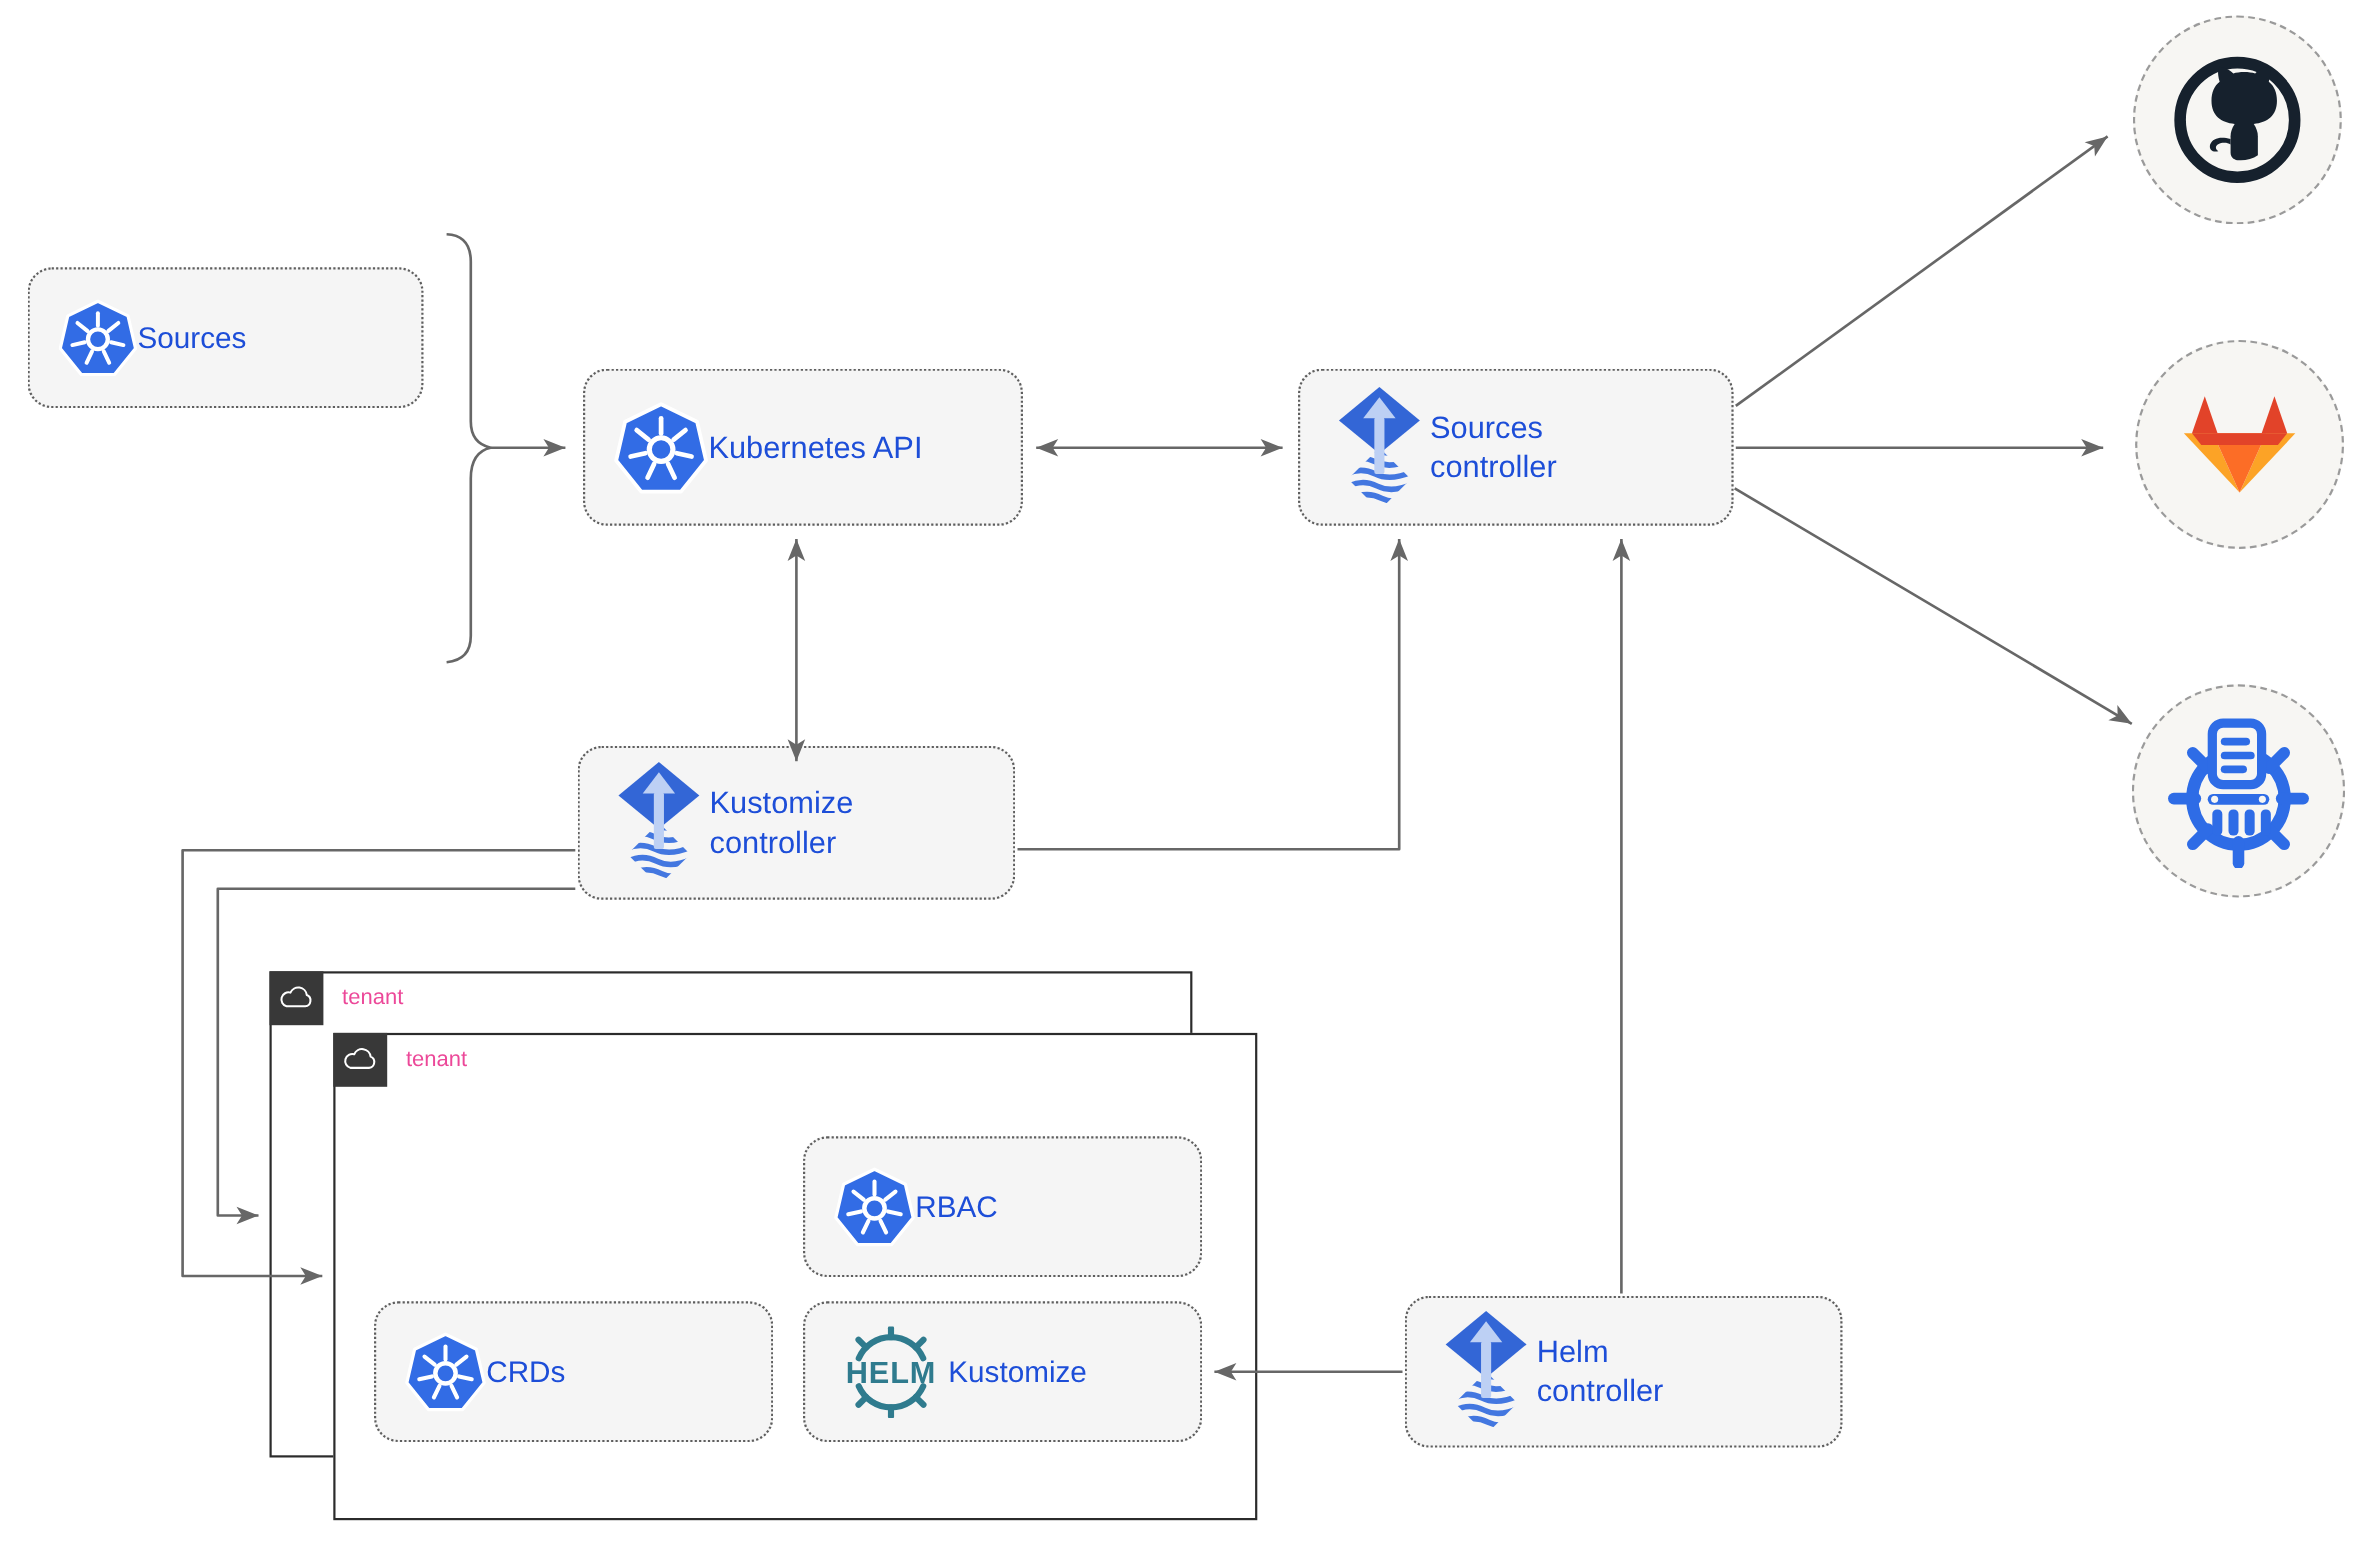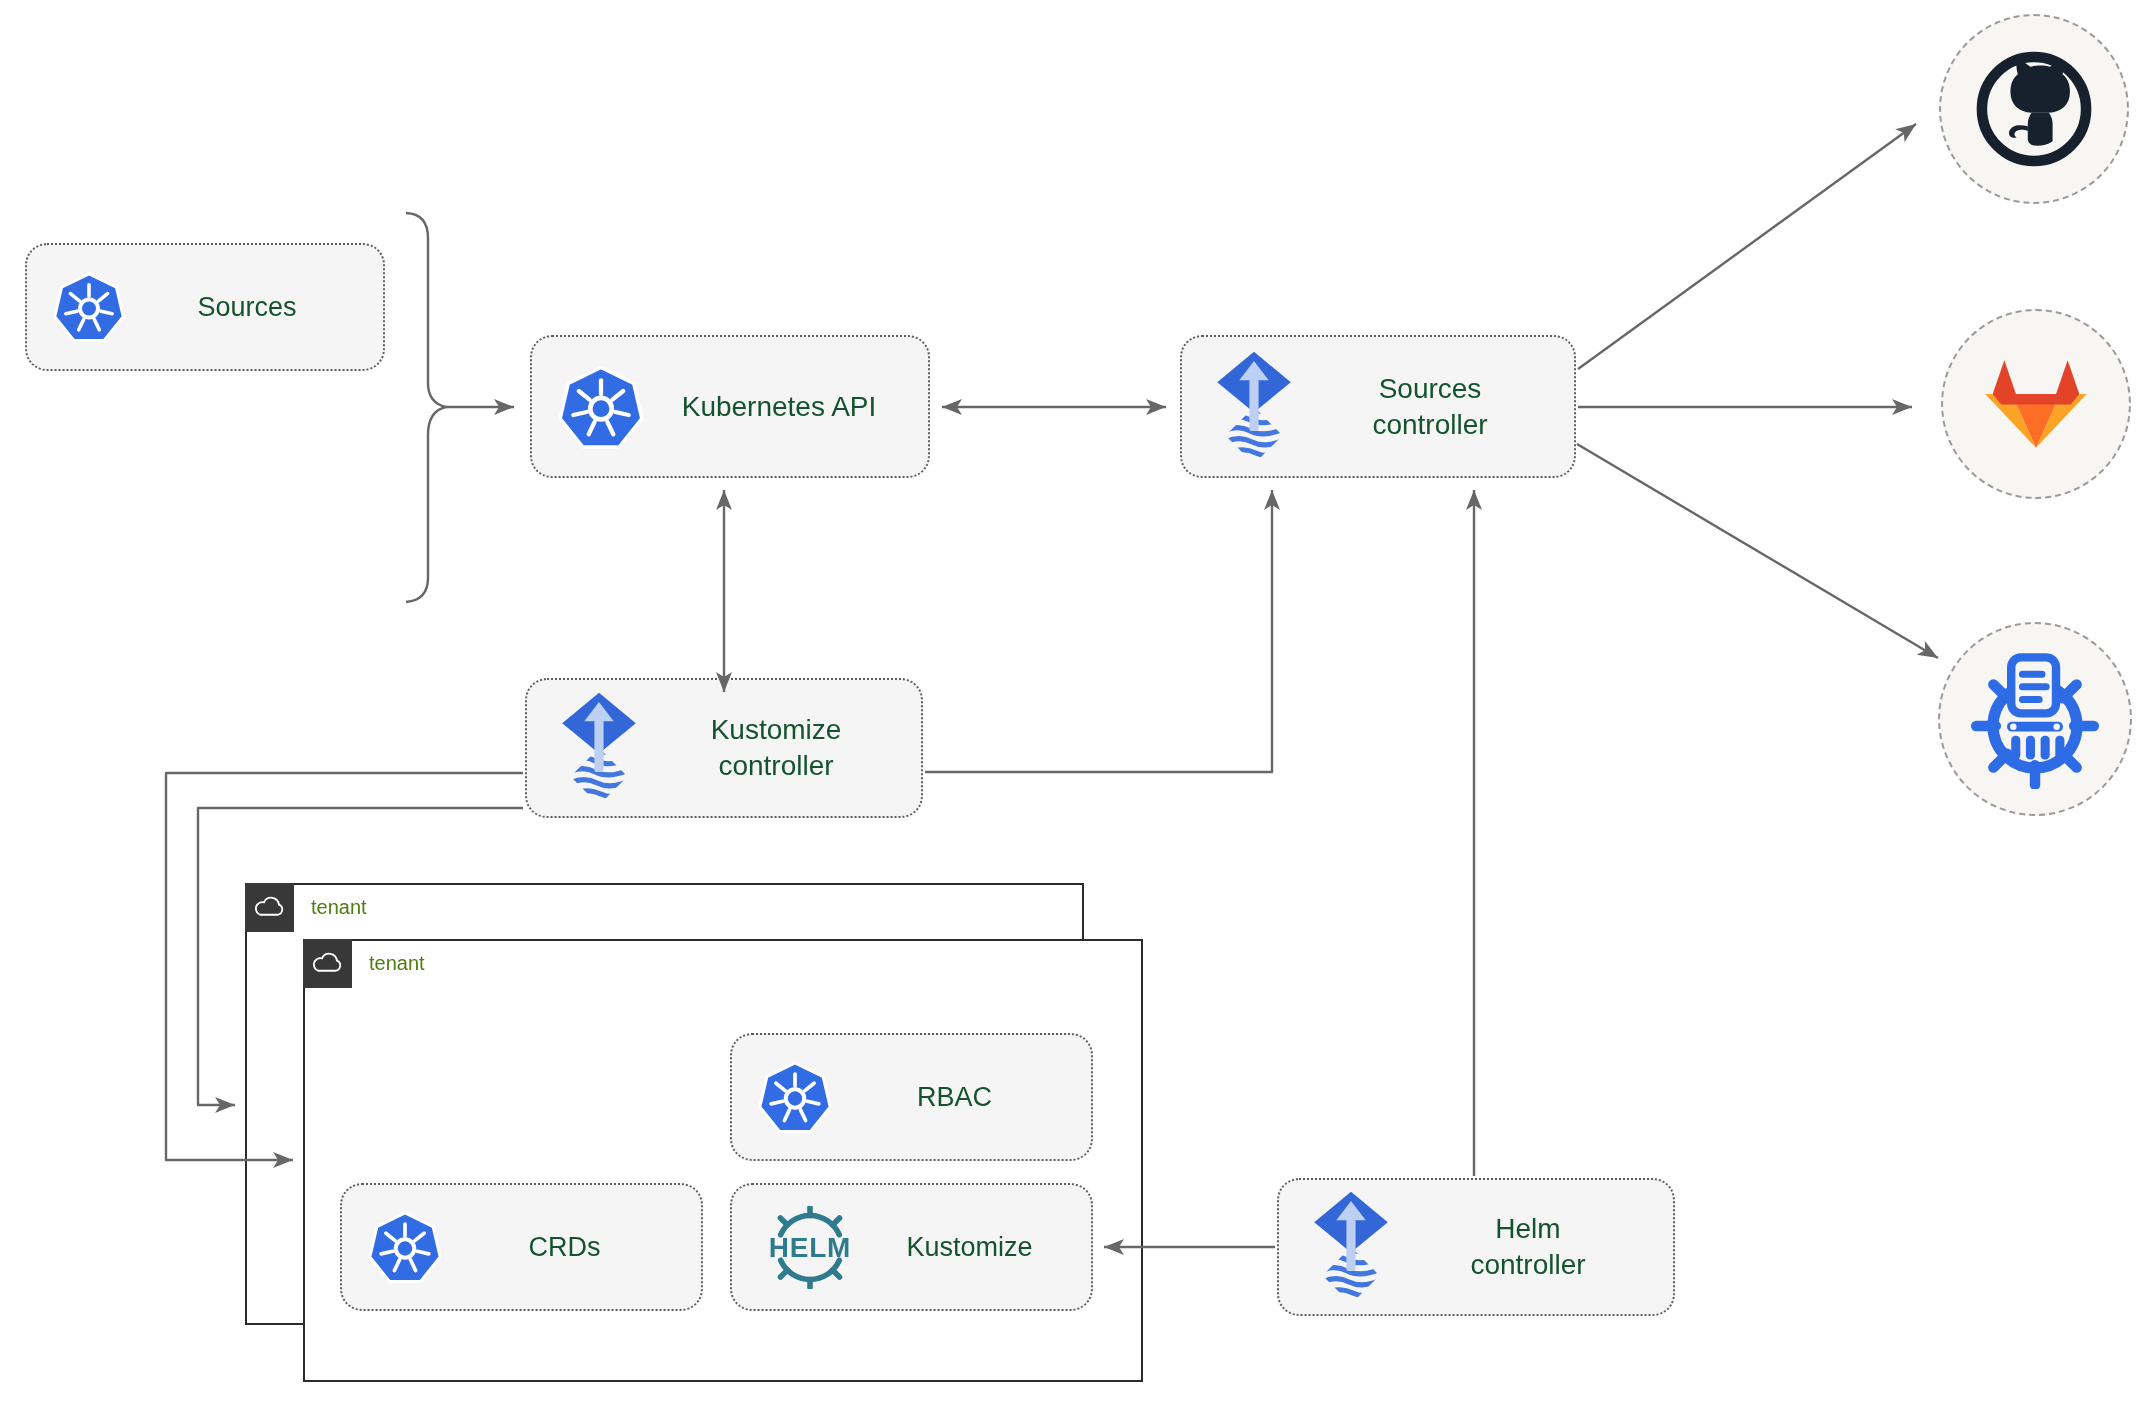--- a/index.html
+++ b/index.html
@@ -8,7 +8,7 @@
   .node{position:absolute;background:#f5f5f5;border:2px dotted #5e5e5e;border-radius:22px;
         display:flex;align-items:center;box-sizing:border-box;padding-left:26px;z-index:3;}
   .node .nicon{flex:0 0 auto;display:block;}
-  .node .lbl{flex:1;text-align:center;font-size:27px;color:#14532d;line-height:1.28;padding-right:14px;}
+  .node .lbl{flex:1;font-size:27px;color:#1d4ed8;line-height:1.28;padding-right:14px;}
   .node .lbl.big{font-size:28px;}
   .tenant{position:absolute;background:#ffffff;border:2.5px solid #2b2b2b;box-sizing:border-box;}
   .tenant-back{left:245px;top:883px;width:839px;height:442px;z-index:1;}

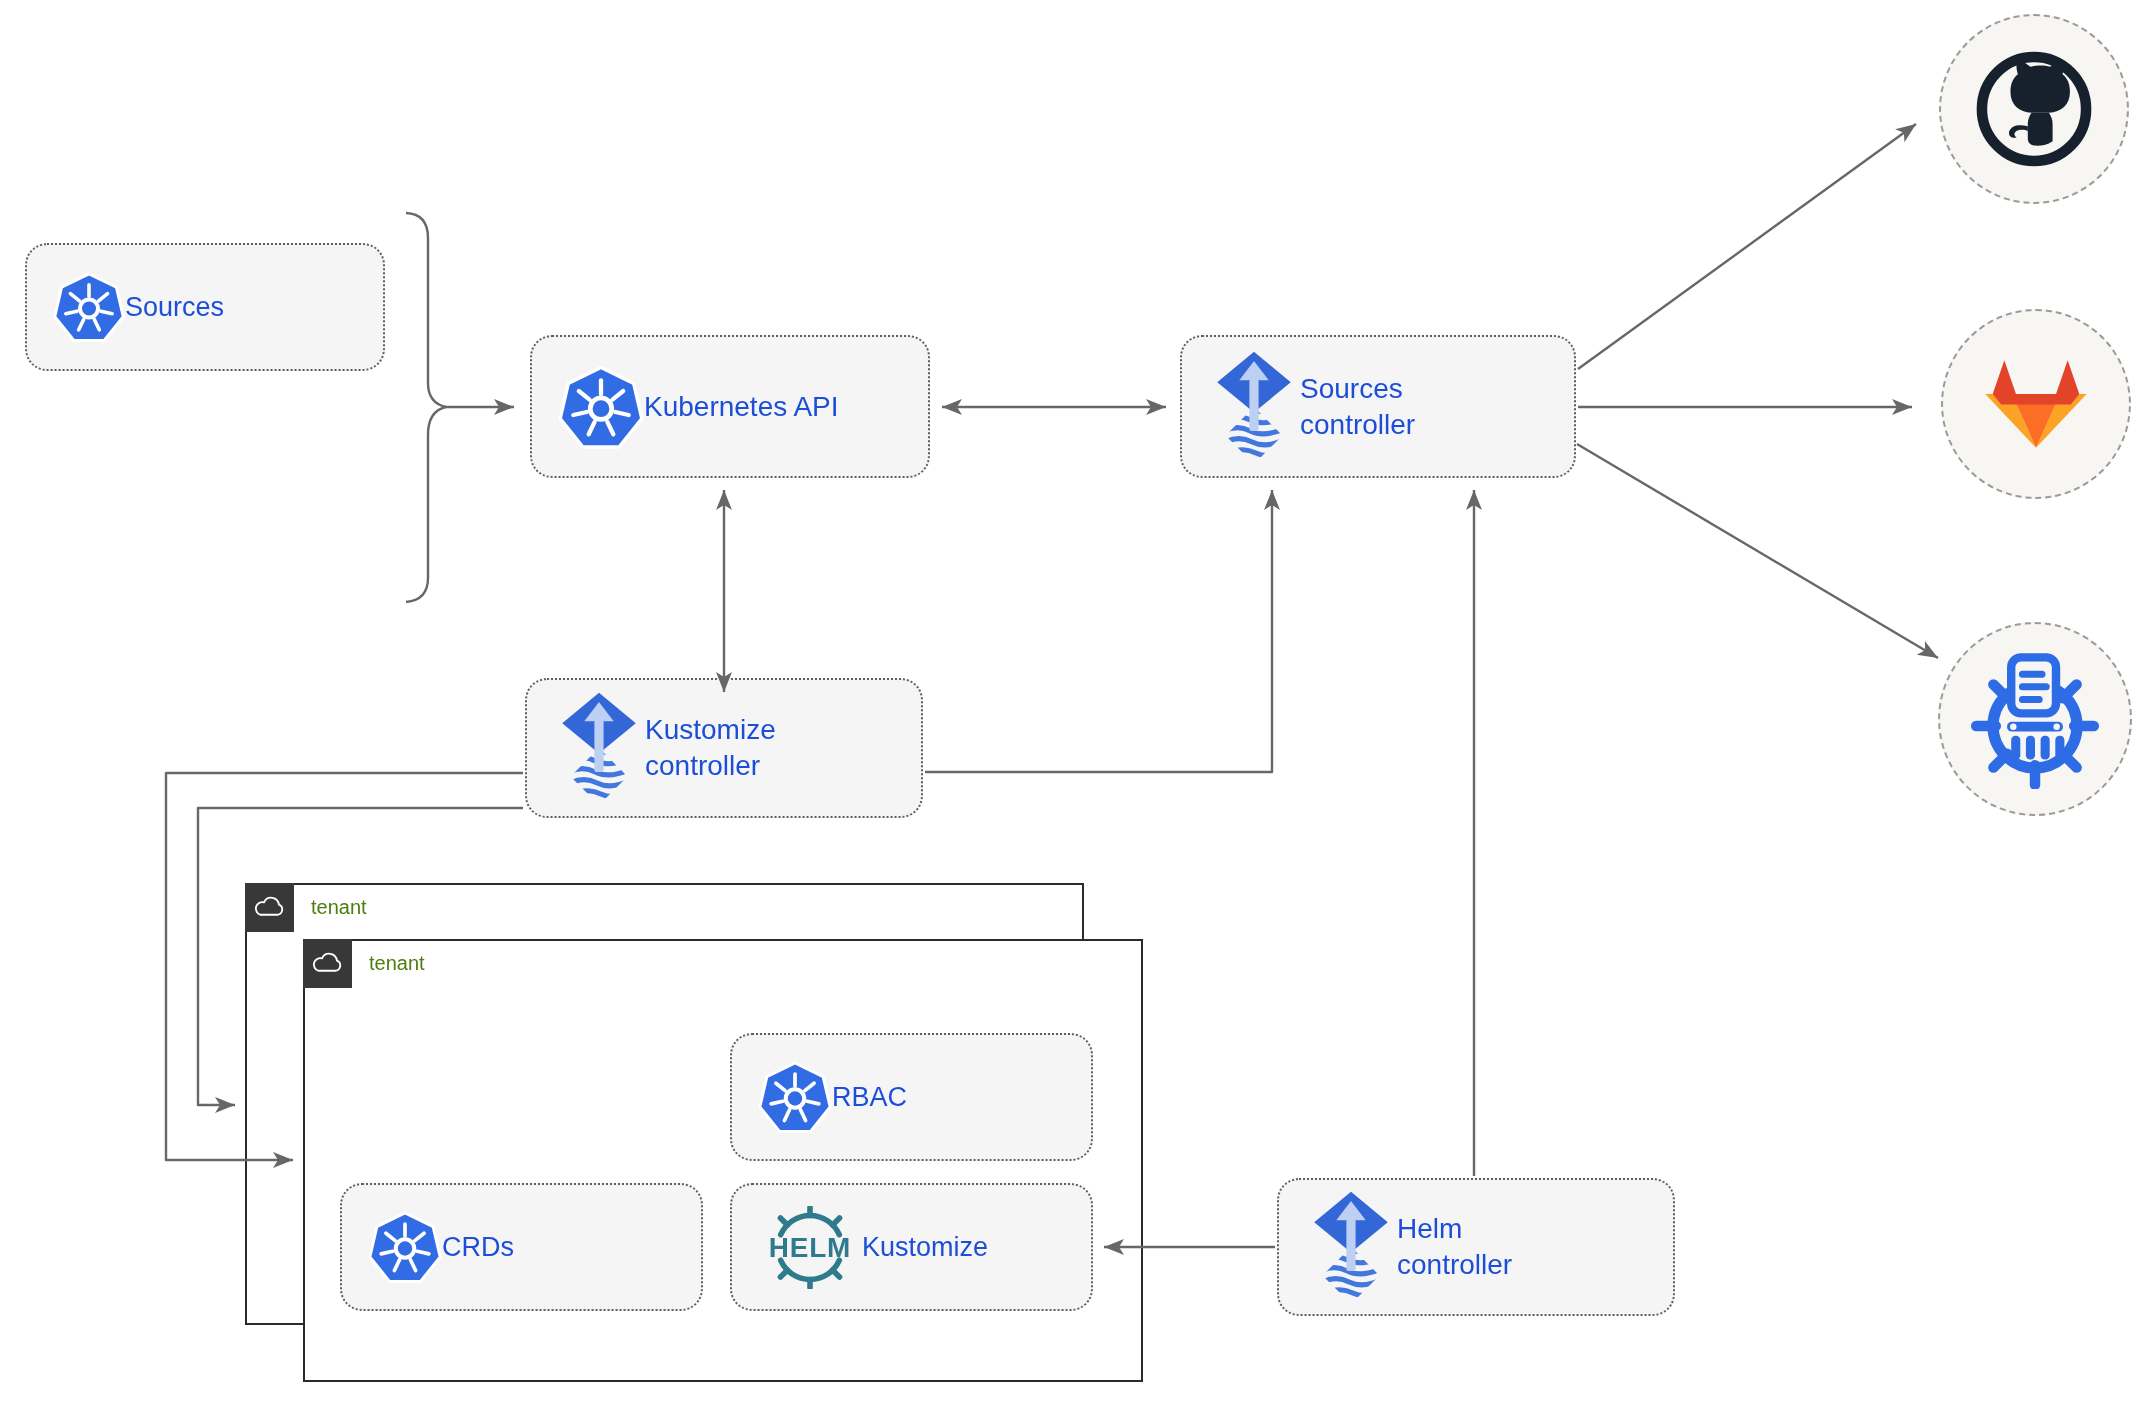--- a/index.html
+++ b/index.html
@@ -15,7 +15,7 @@
   .tenant-front{left:303px;top:939px;width:840px;height:443px;z-index:2;}
   .tab{position:absolute;left:-2.5px;top:-2.5px;width:49px;height:49px;background:#383838;
        display:flex;align-items:center;justify-content:center;}
-  .tenant-lbl{position:absolute;left:64px;top:11px;font-size:20px;color:#4d7c0f;}
+  .tenant-lbl{position:absolute;left:64px;top:11px;font-size:20px;color:#ec4899;}
   .ext{position:absolute;border-radius:50%;background:#f7f6f3;border:2.5px dashed #9a9a9a;
        box-sizing:border-box;display:flex;align-items:center;justify-content:center;z-index:3;}
   .ext-github{left:1939px;top:14px;width:190px;height:190px;}

